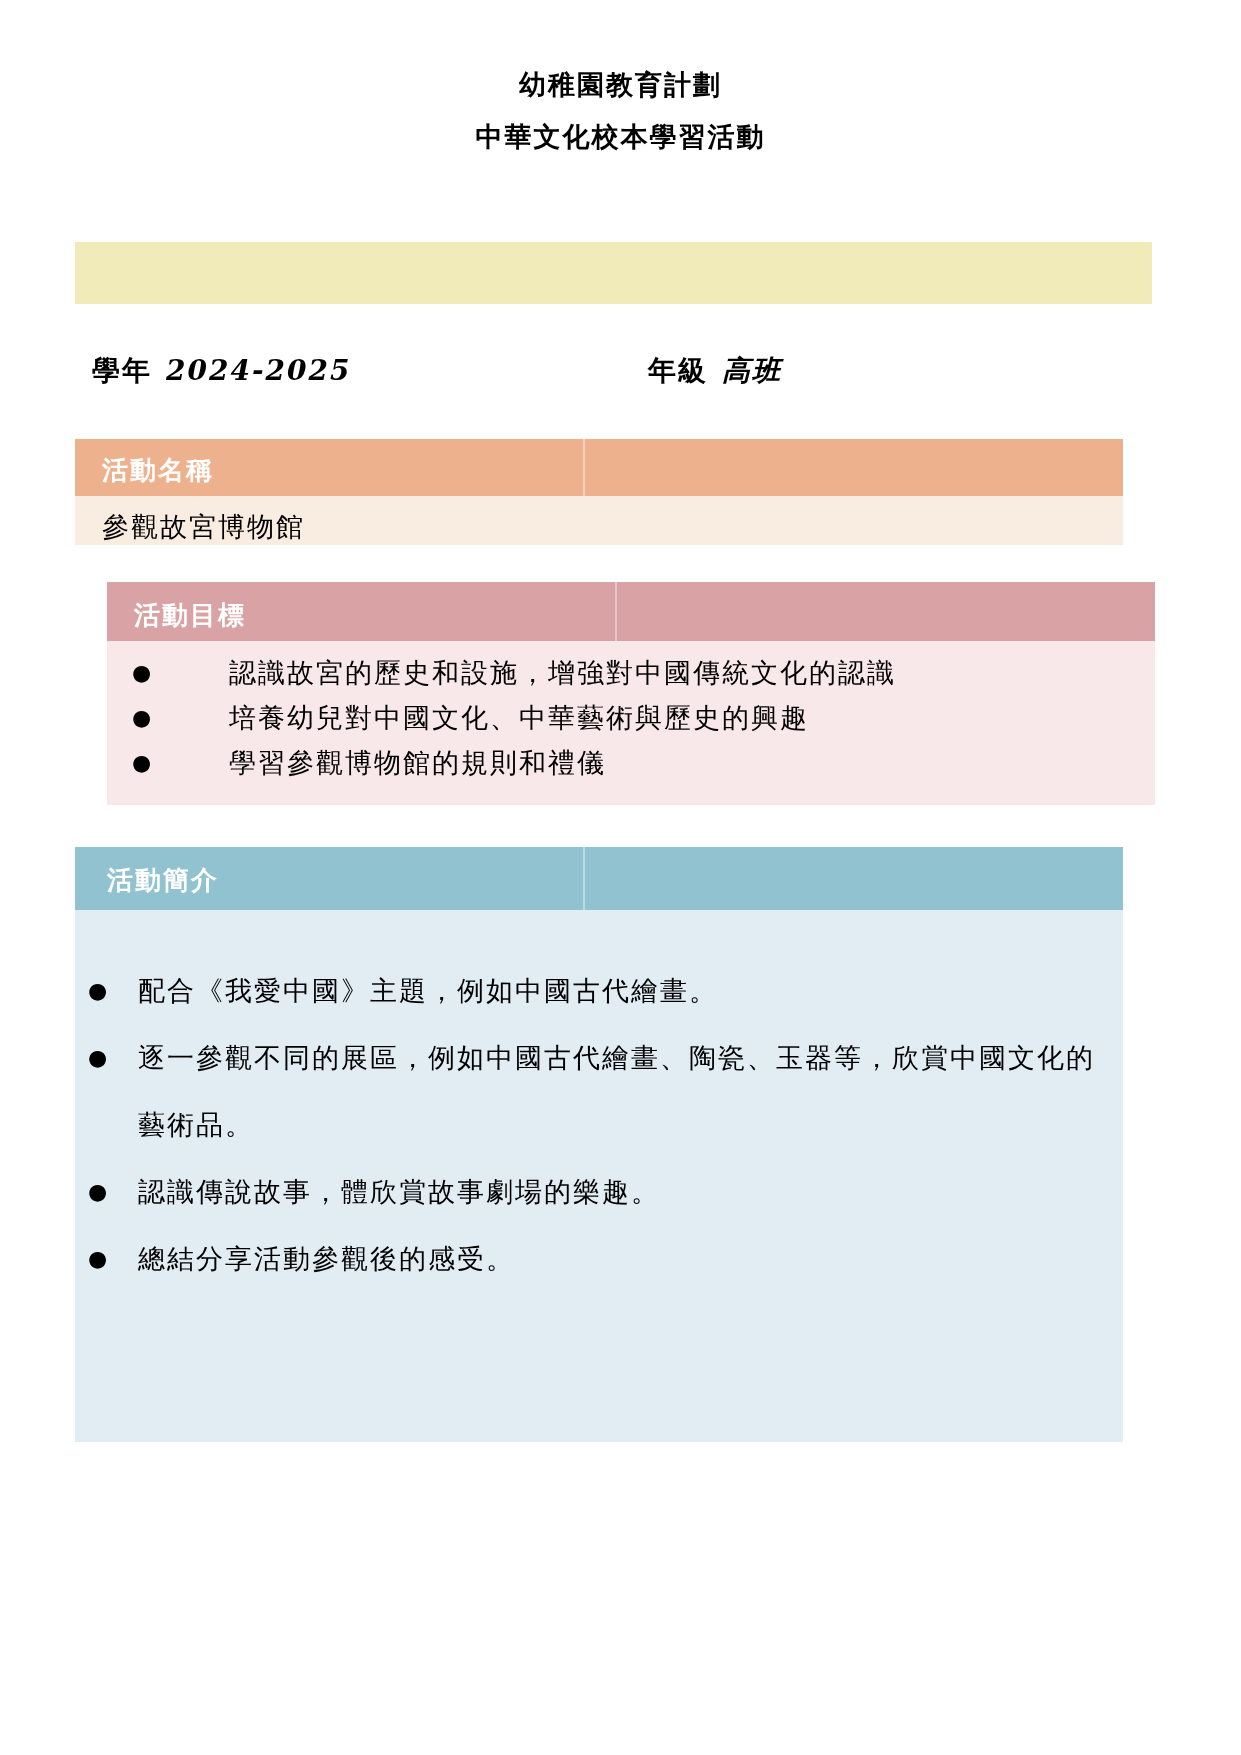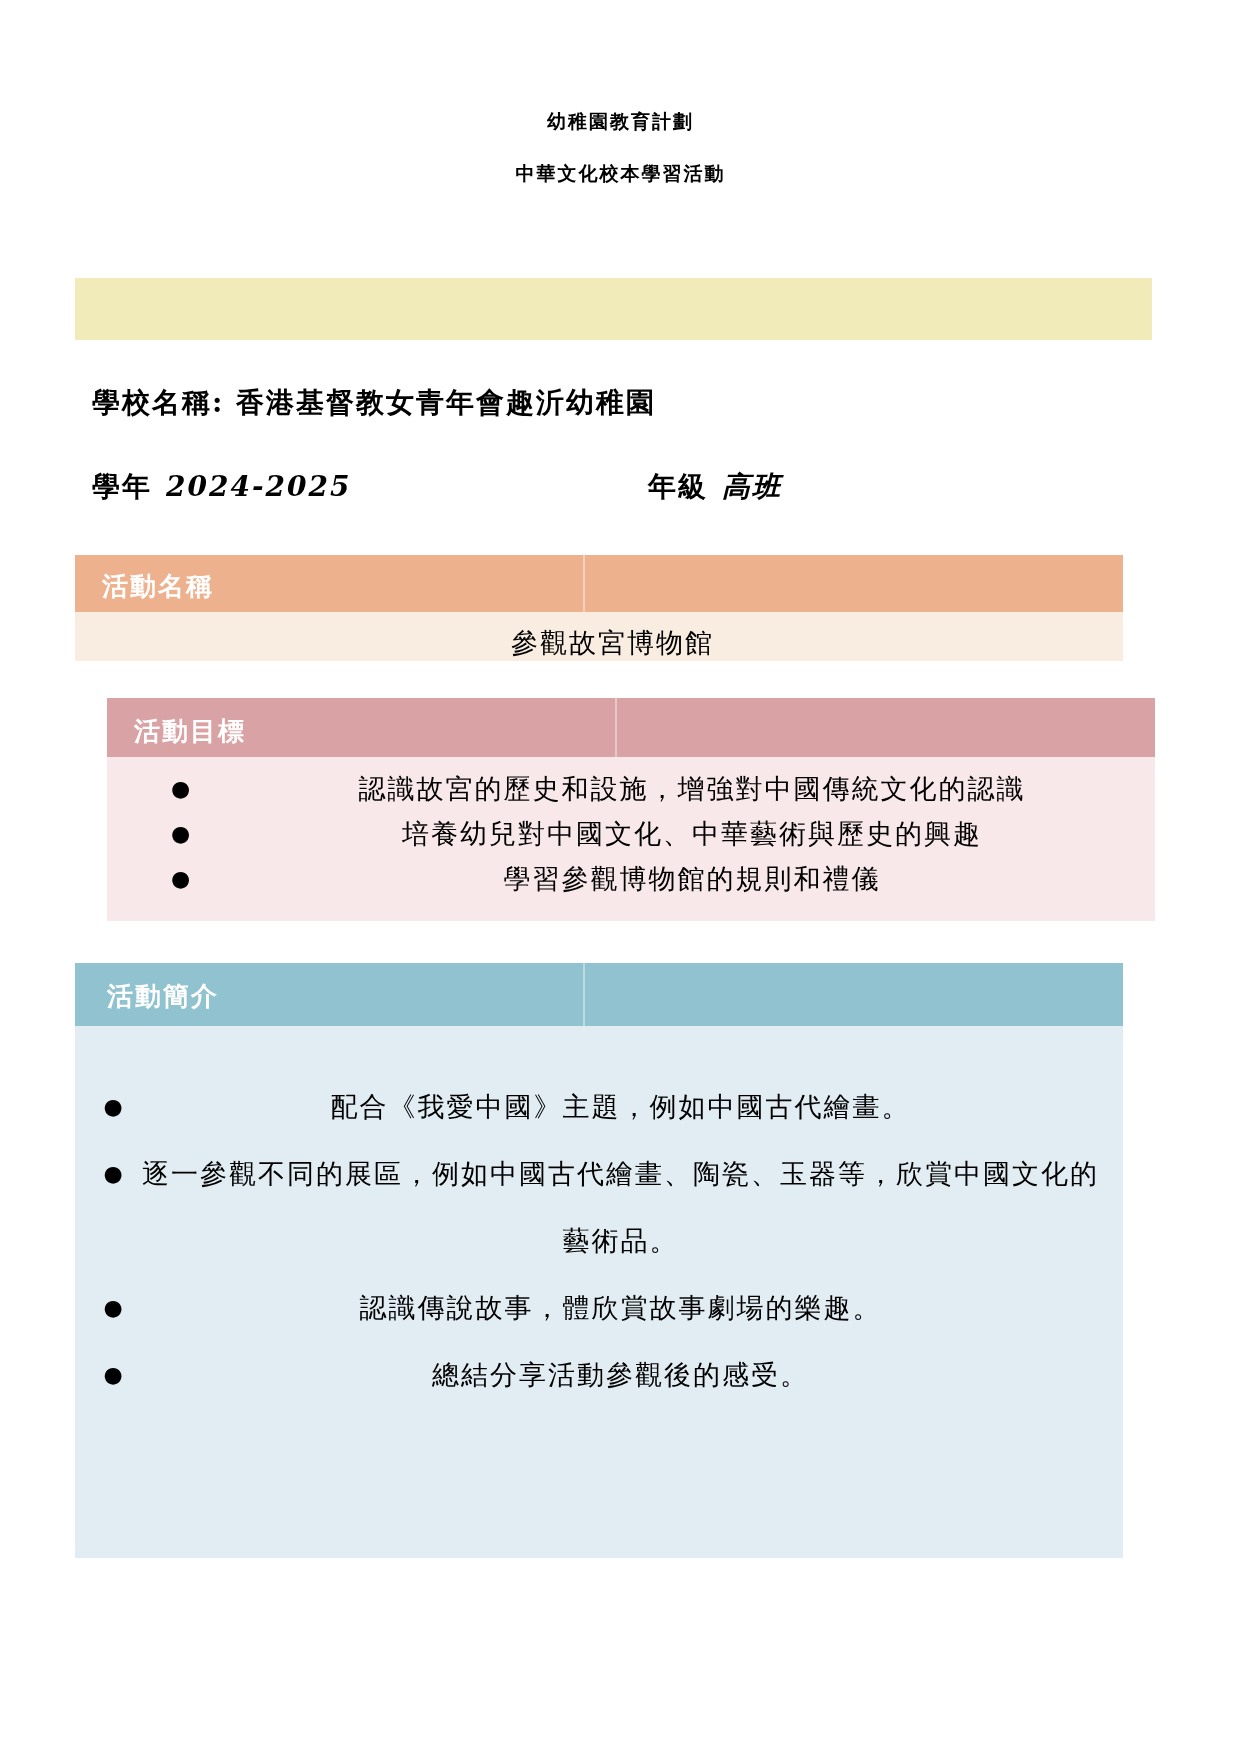--- a/index.html
+++ b/index.html
@@ -11,7 +11,7 @@
     color:#000;
     overflow:hidden;
   }
-  .titles { text-align:center; padding-top:106px; font-weight:bold; font-size:19px; letter-spacing:2px; line-height:30px; }
+  .titles { text-align:center; padding-top:70px; font-weight:bold; font-size:27px; letter-spacing:2px; line-height:30px; }
   .title-line2 { margin-top:22px; }
 
   .banner {

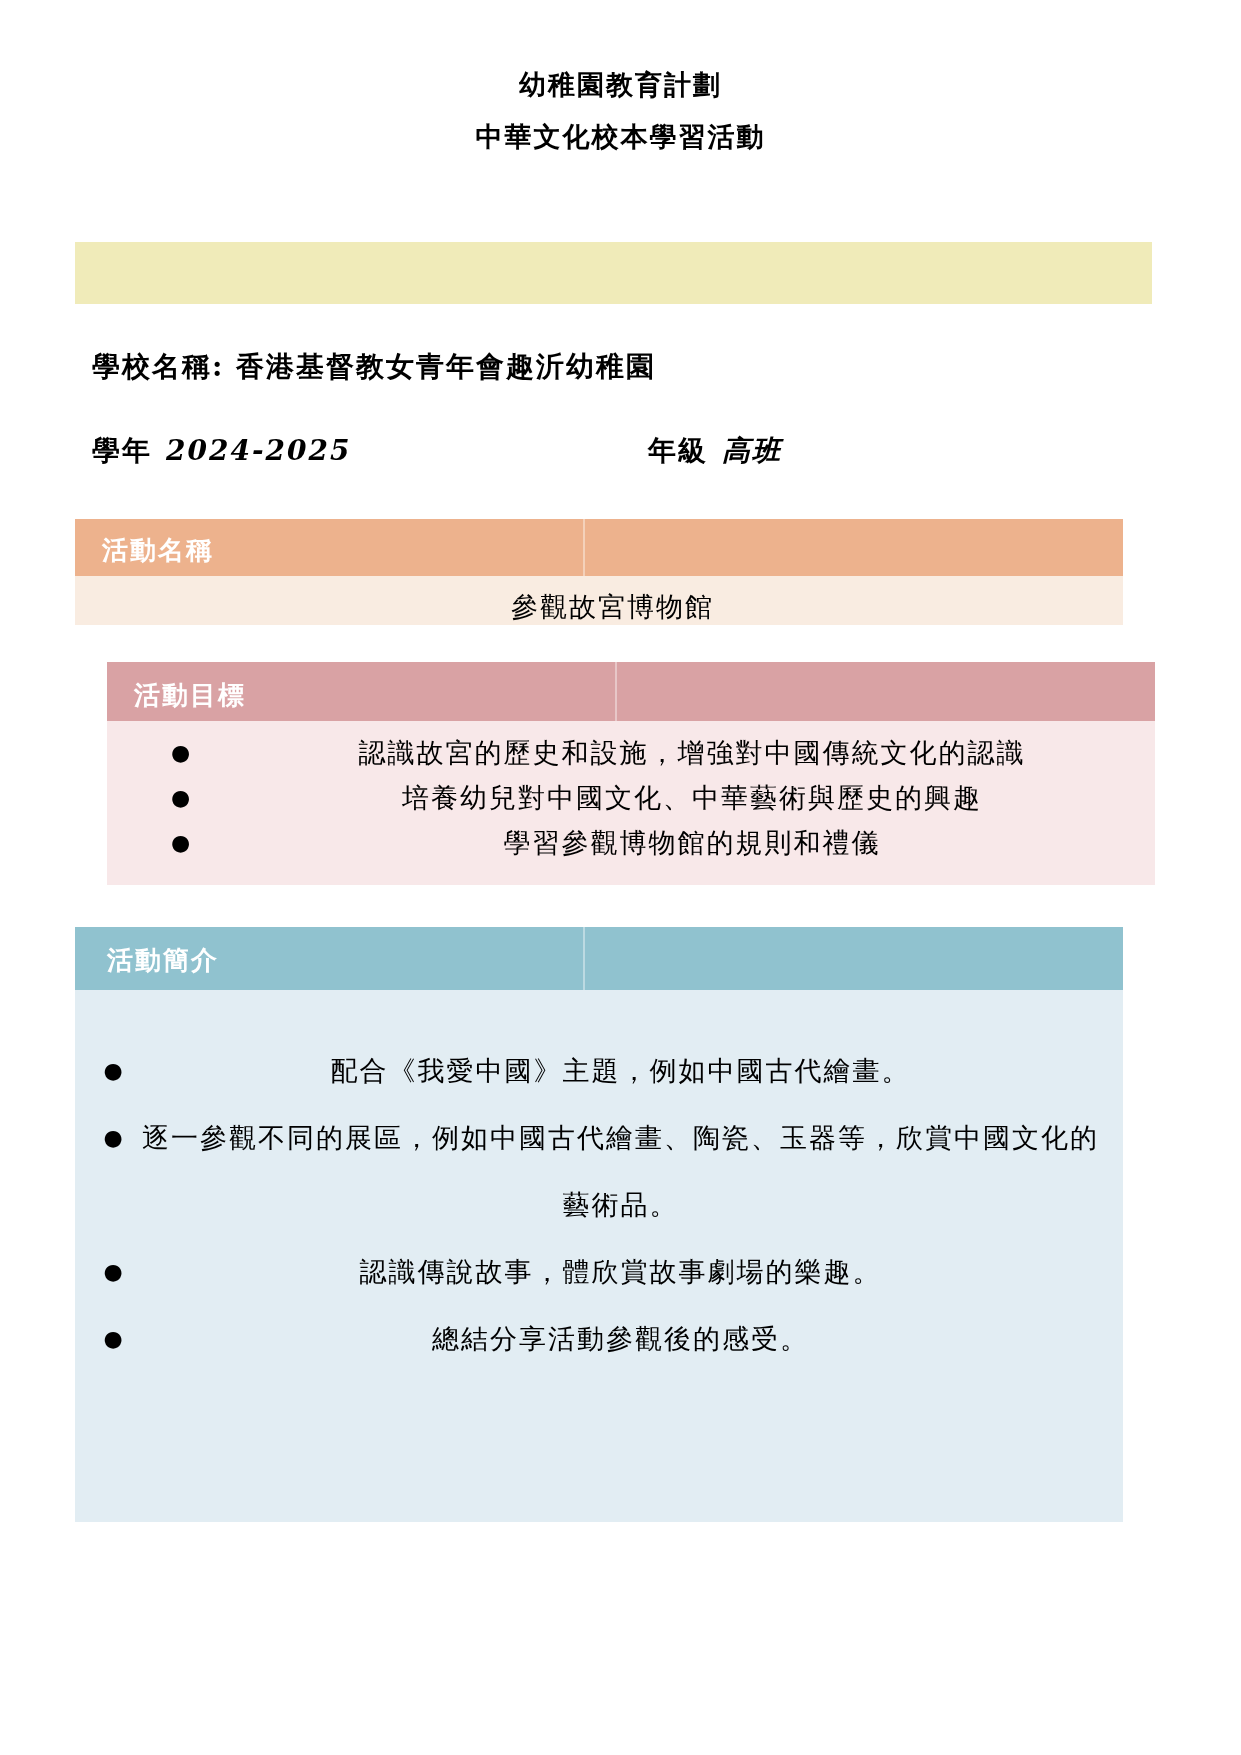--- a/index.html
+++ b/index.html
@@ -79,7 +79,6 @@
 
   <div class="banner" style="background-color: rgb(240, 235, 185);"></div>
 
-  <div class="school-line">學校名稱: 香港基督教女青年會趣沂幼稚園</div>
 
   <div class="year-row">
     <span>學年</span><span class="value-gap">2024-2025</span>

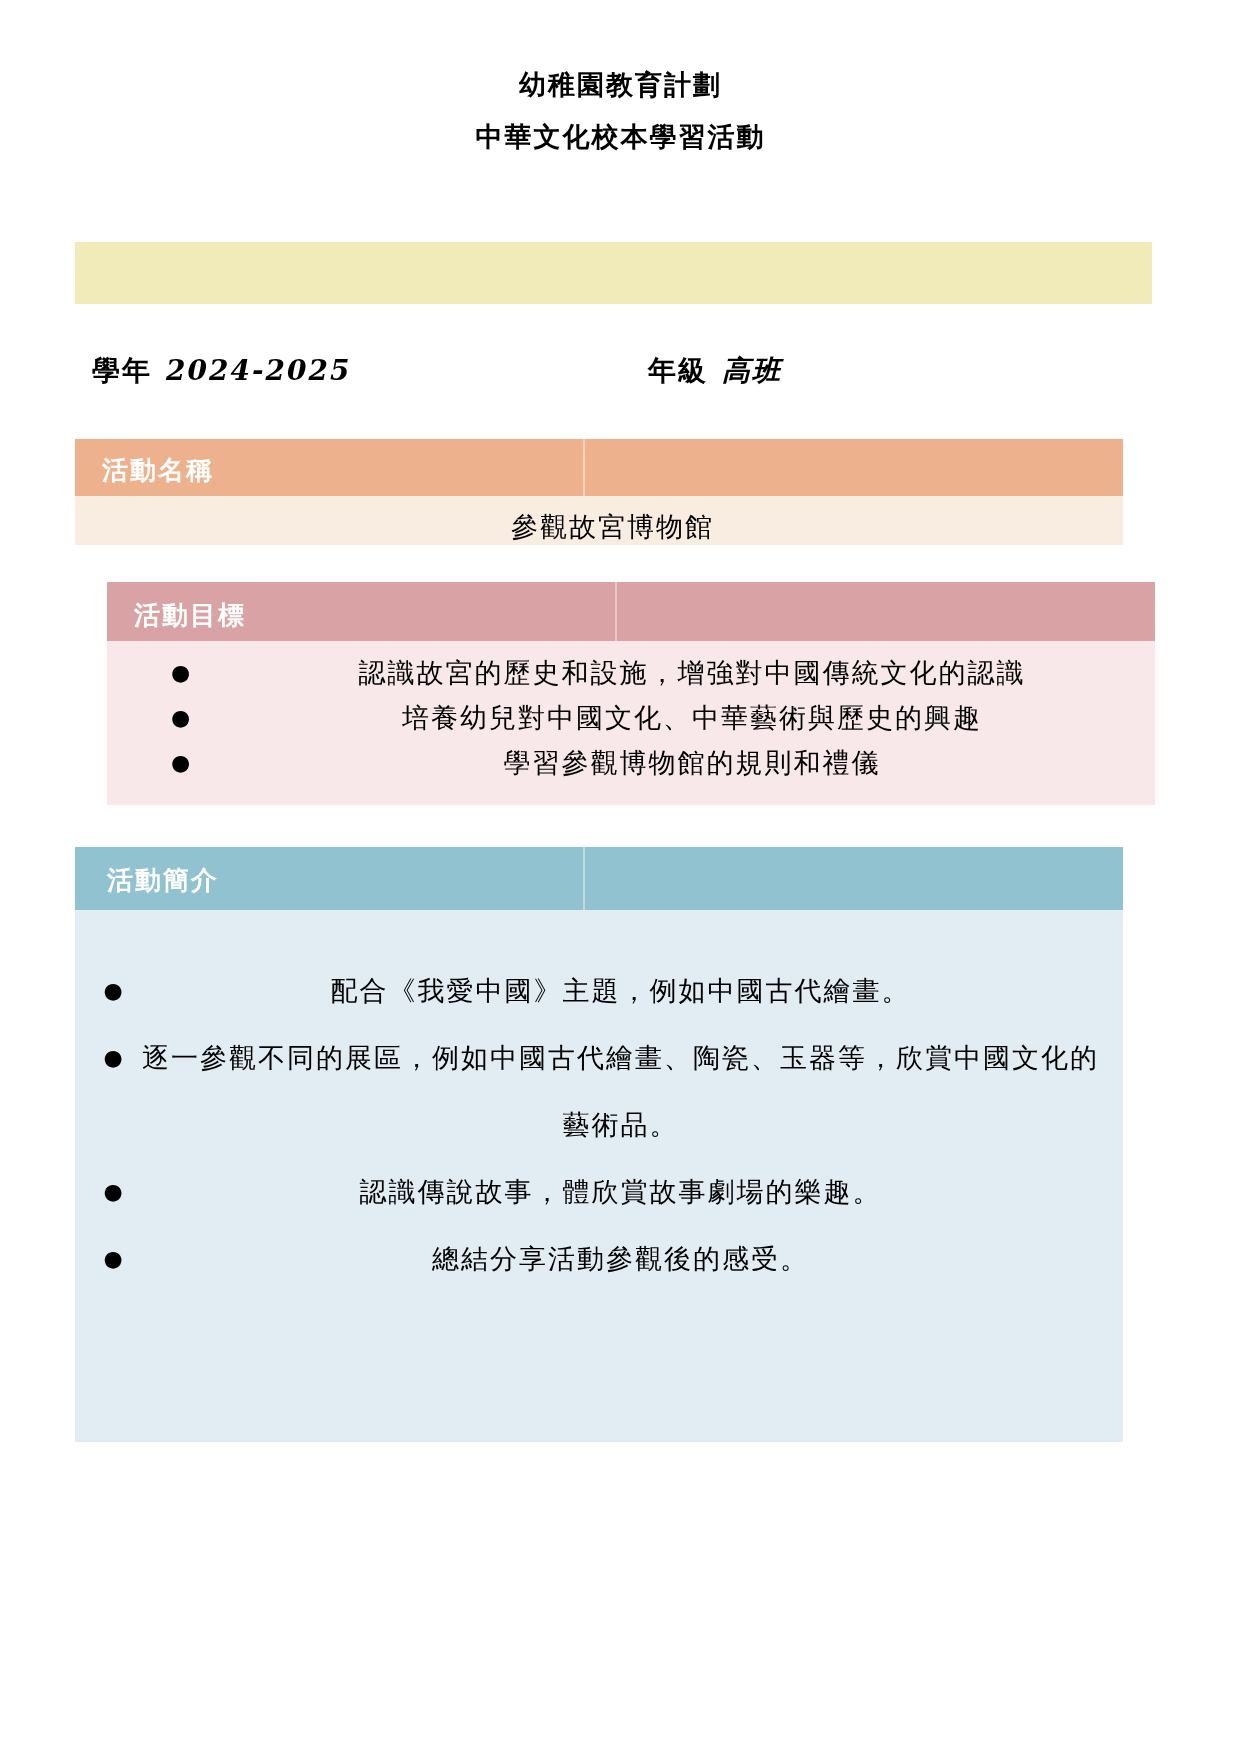--- a/index.html
+++ b/index.html
@@ -32,7 +32,7 @@
   .value-gap { margin-left:14px;font-style:italic; }
   .grade-group { position:absolute; left:556px; top:0; }
 
-  .section { margin-left:75px; width:1048px;text-align:center; }
+  .section { margin-left:75px; width:1048px; }
   .sec-header {
     position:relative;
     box-sizing:border-box;

